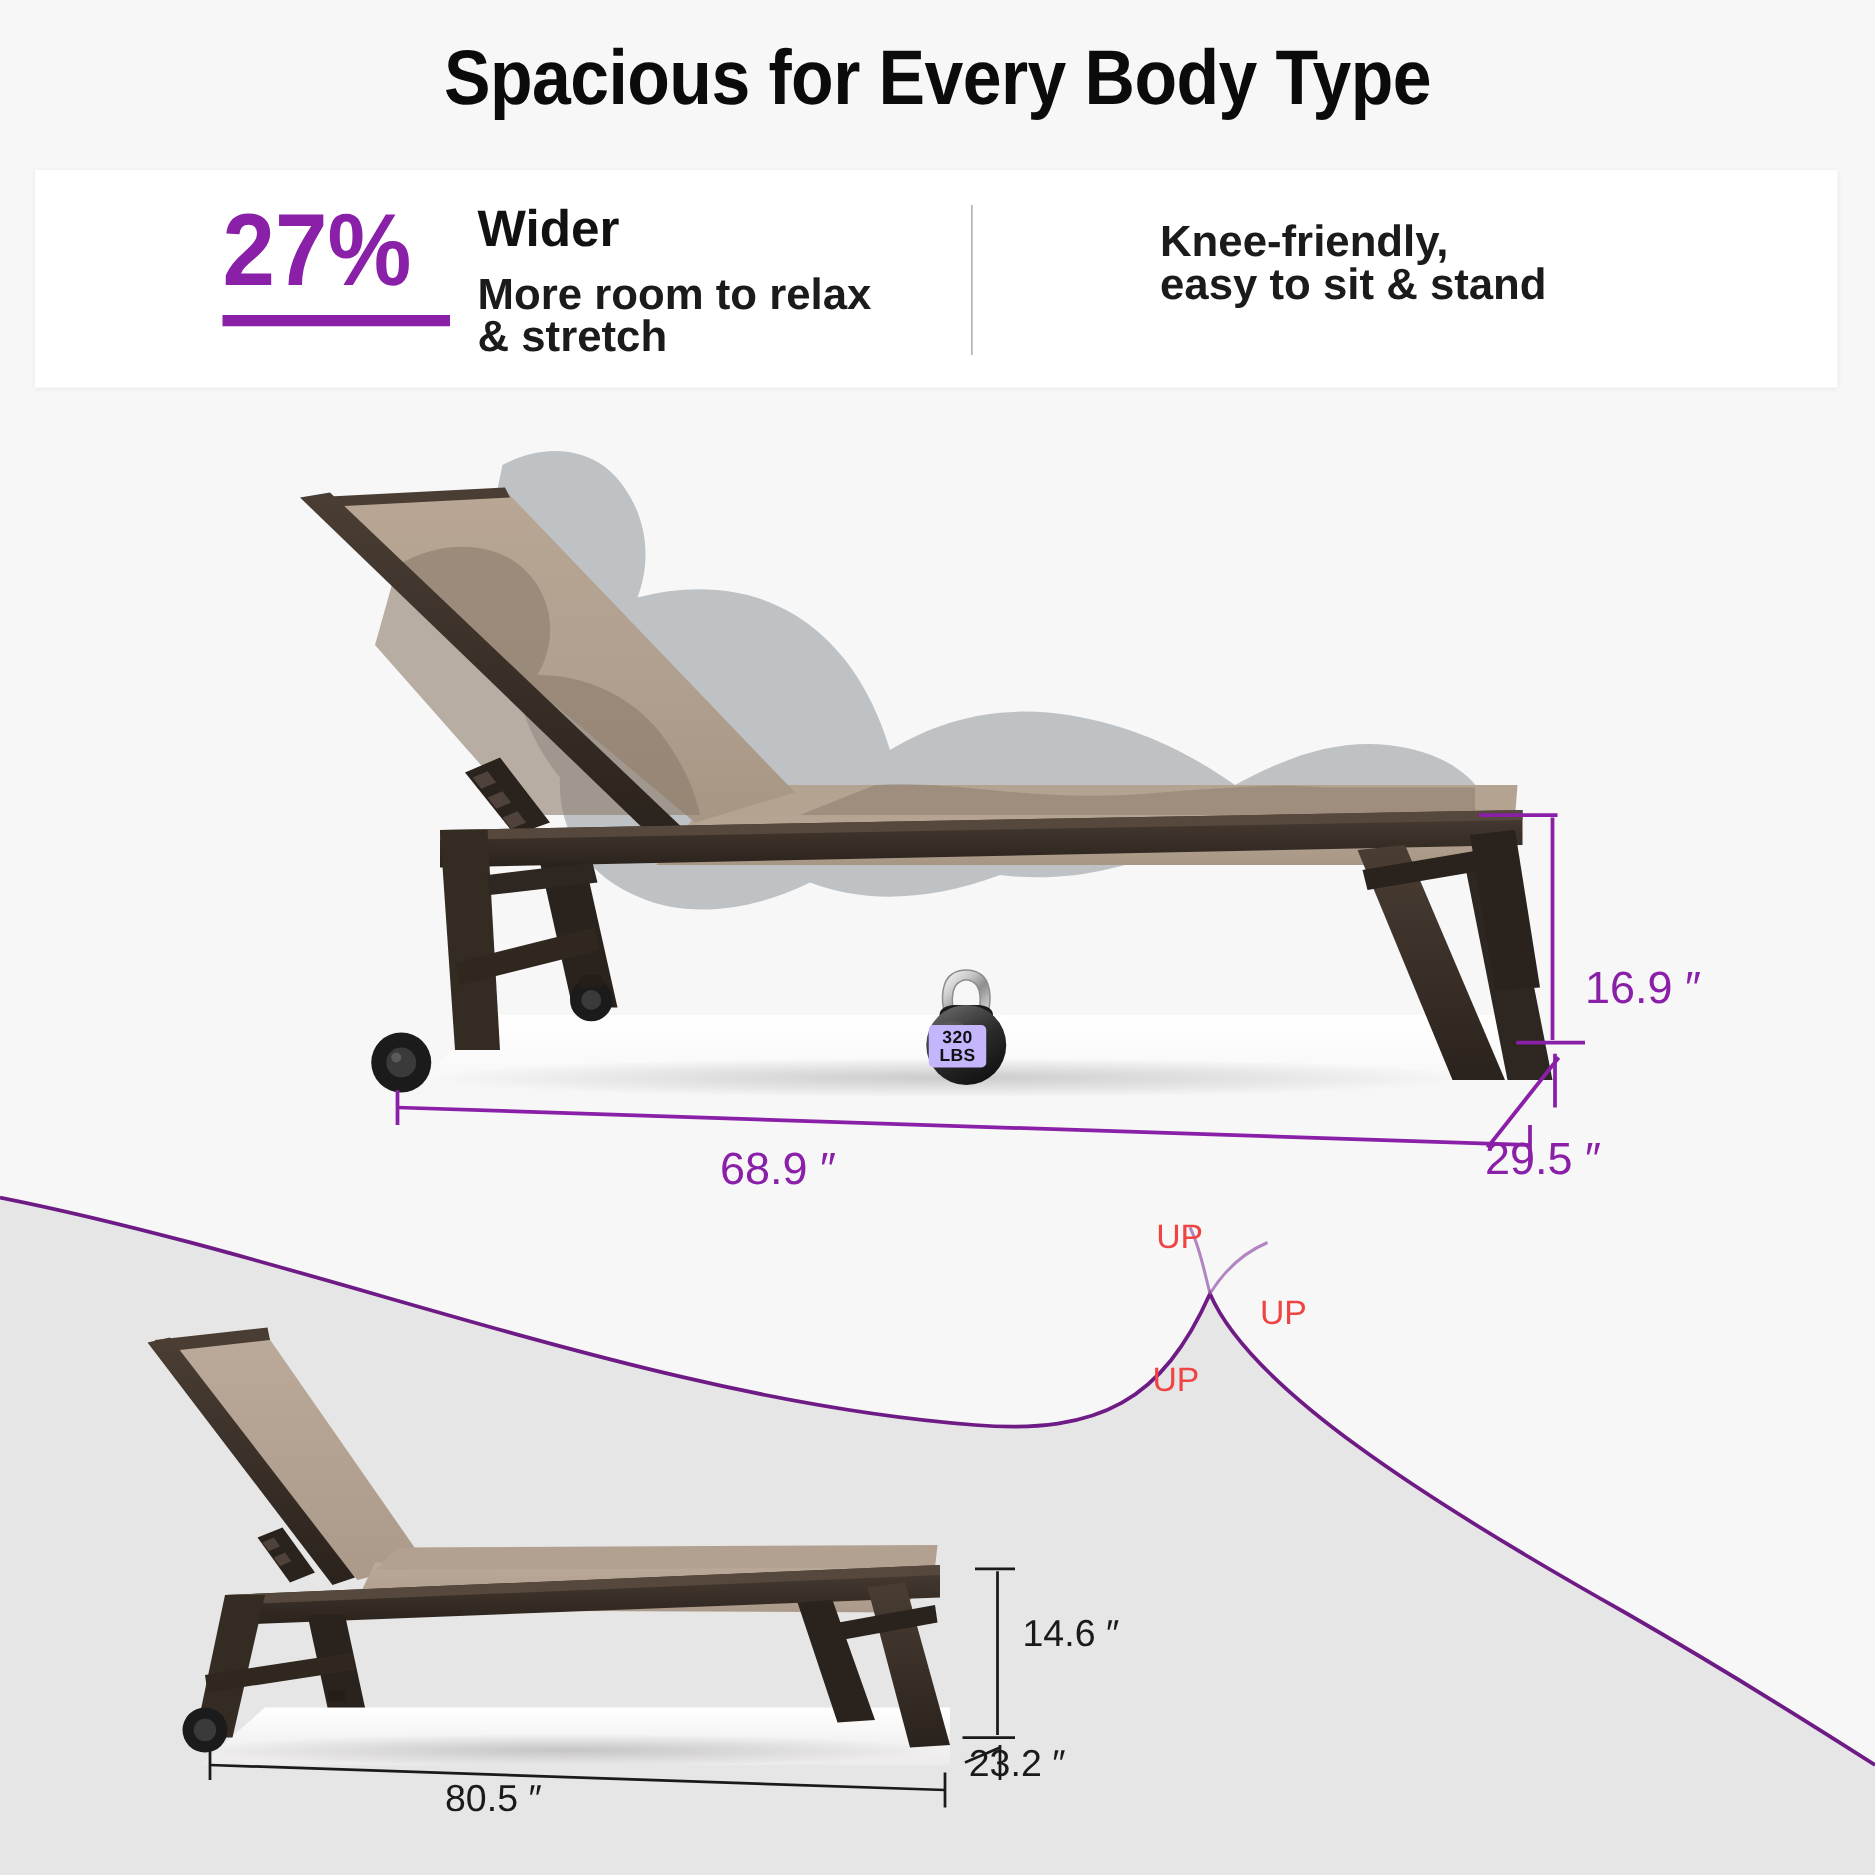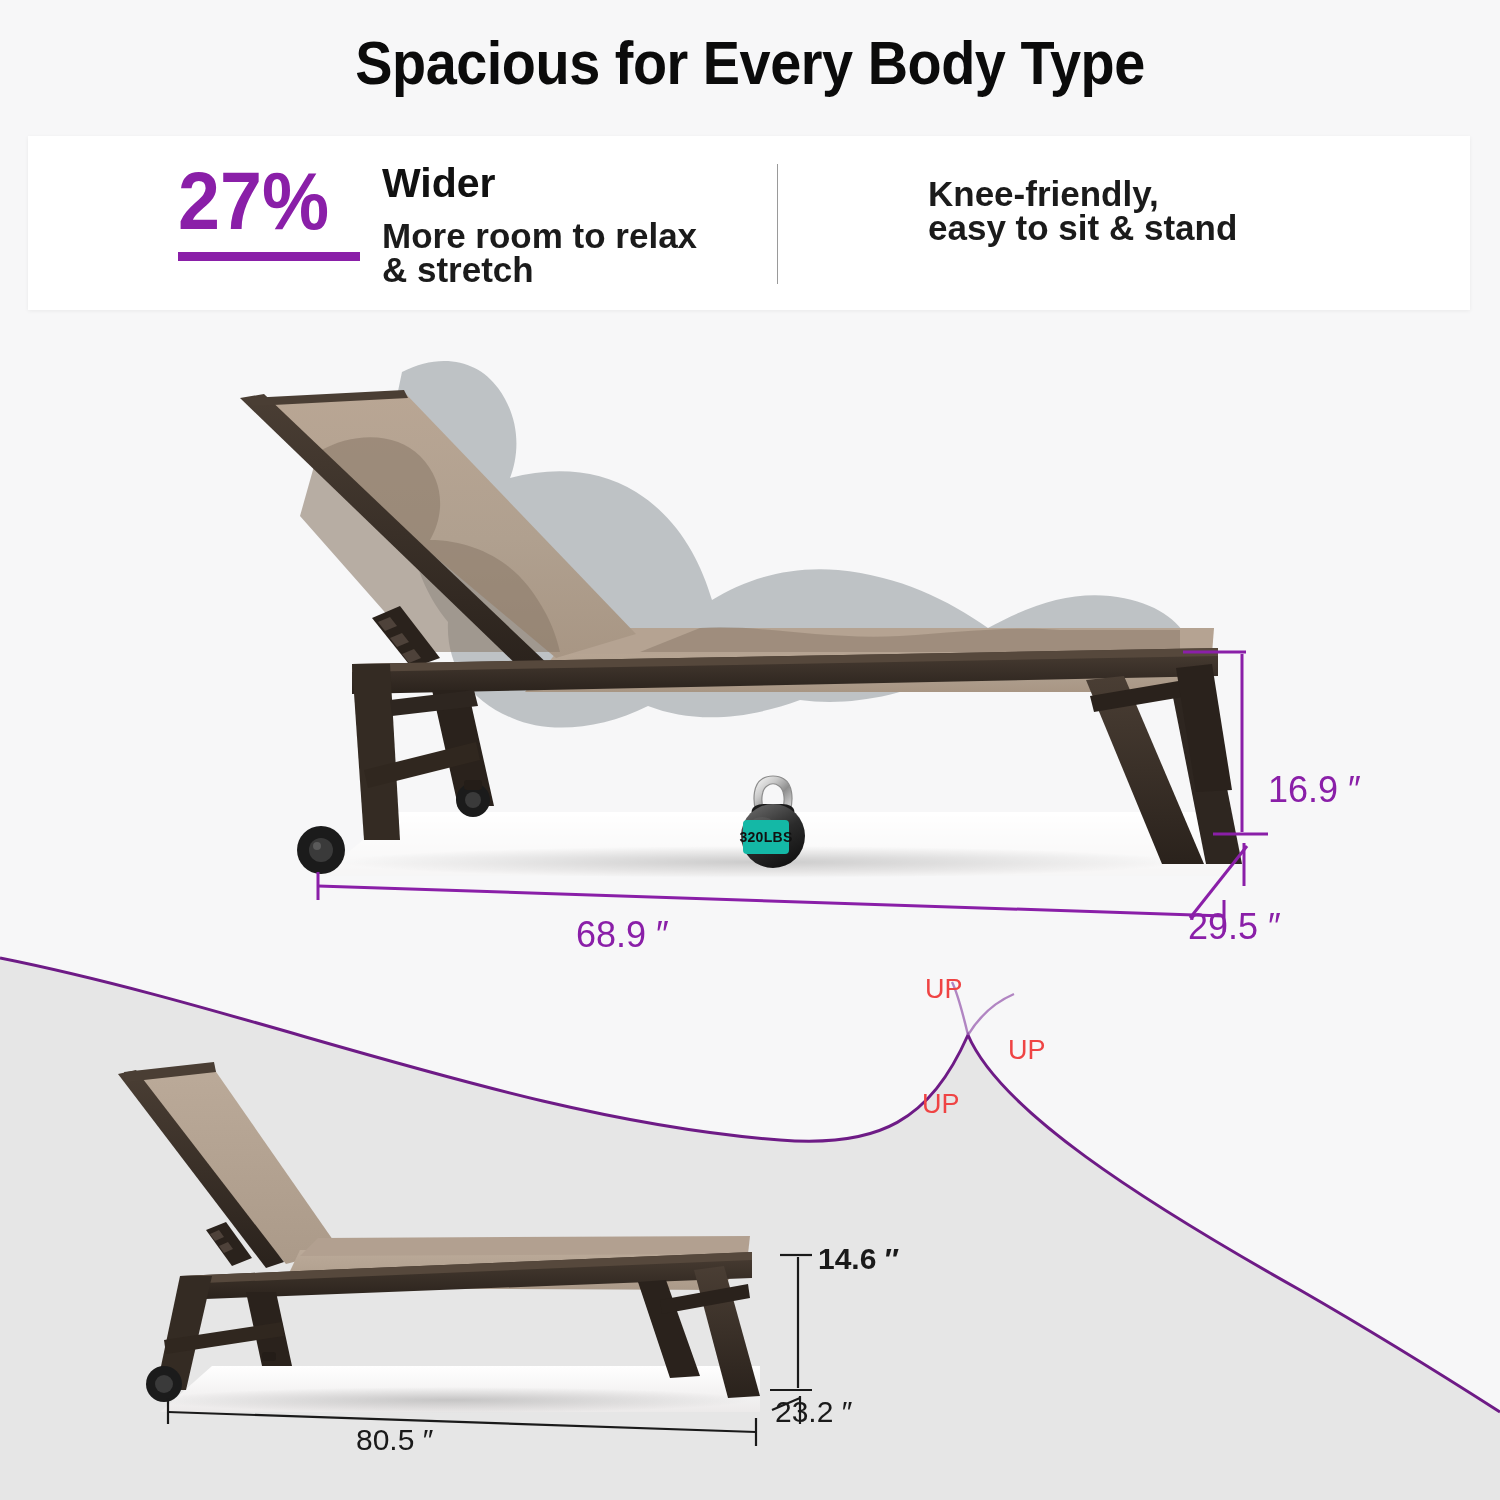--- a/index.html
+++ b/index.html
@@ -101,8 +101,8 @@
   .kb-txt{
     position:absolute;left:17px;top:52px;
     width:46px;height:34px;
-    background:#14b8a6;border-radius:4px;
-    display:flex;flex-direction:row;align-items:center;justify-content:center;
+    background:#c4b5fd;border-radius:4px;
+    display:flex;flex-direction:column;align-items:center;justify-content:center;
     font-size:14px;line-height:15px;font-weight:bold;color:#111;
     letter-spacing:.3px;
   }

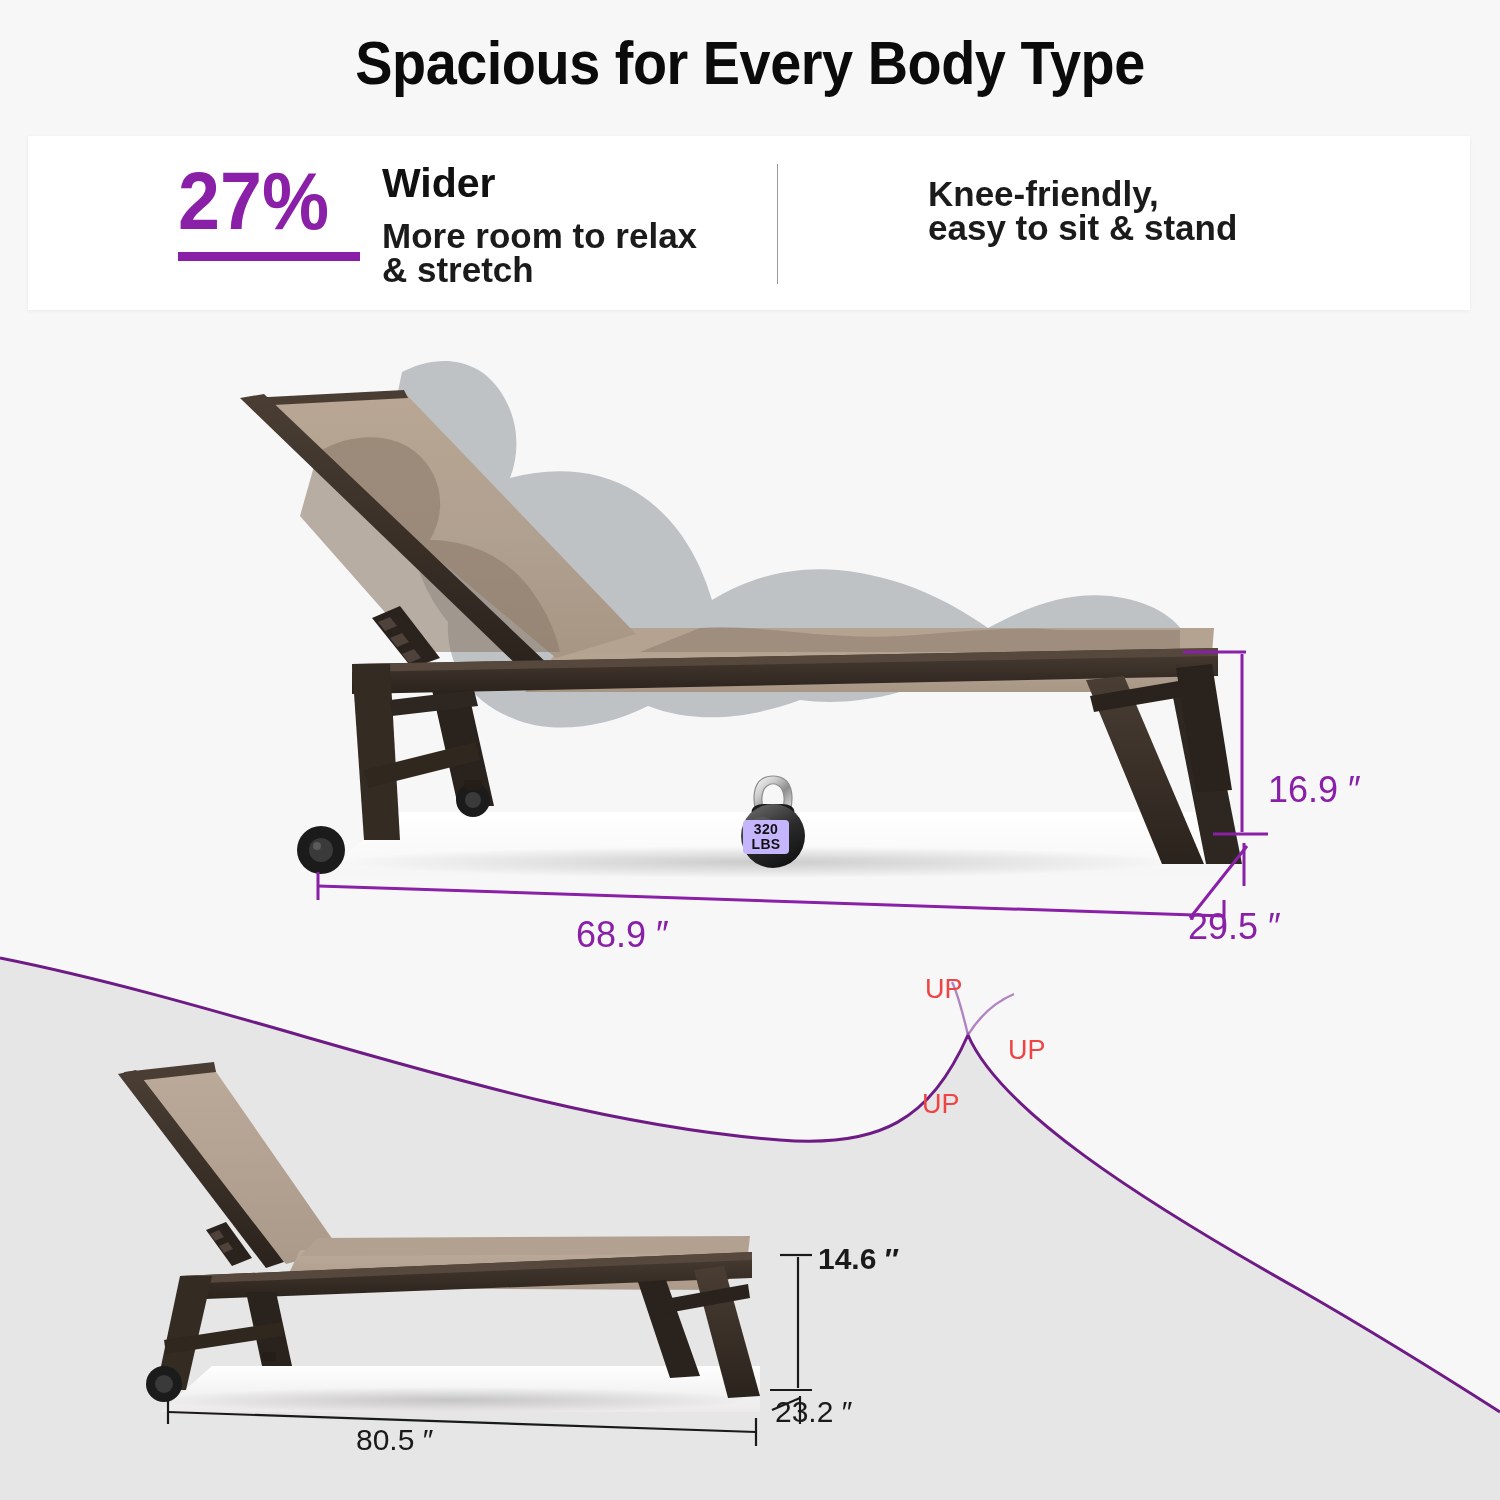--- a/index.html
+++ b/index.html
@@ -86,7 +86,7 @@
   .d-295{left:1188px;top:907px;}
   .d-689{left:576px;top:915px;}
 
-  .d-146{left:818px;top:1242px;font-weight:bold;}
+  .d-146{left:818px;top:1291px;}
   .d-232{left:775px;top:1395px;}
   .d-642{left:356px;top:1423px;}
 

